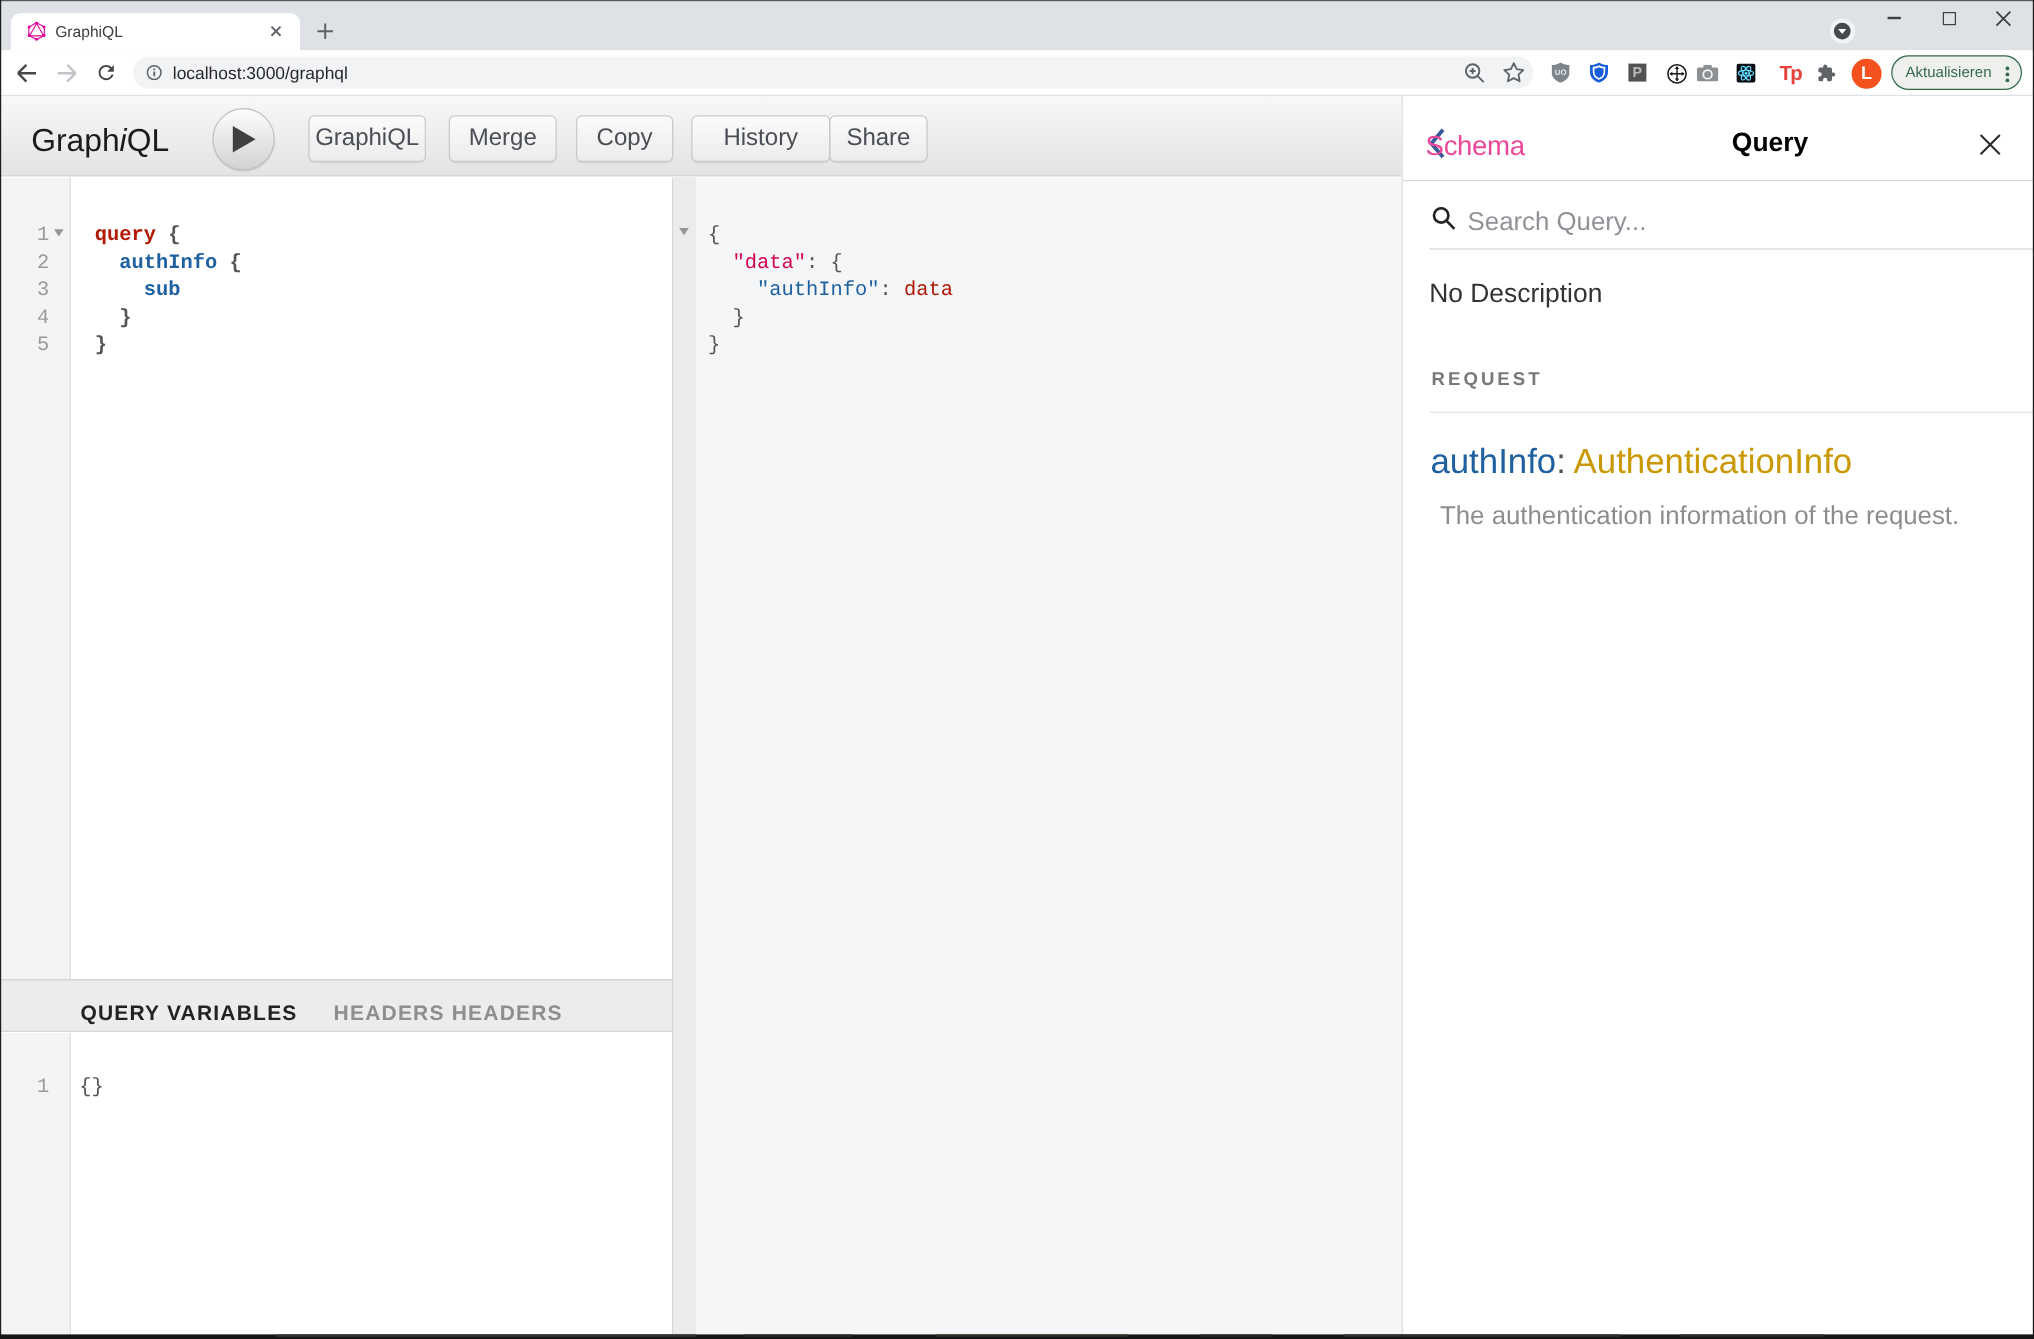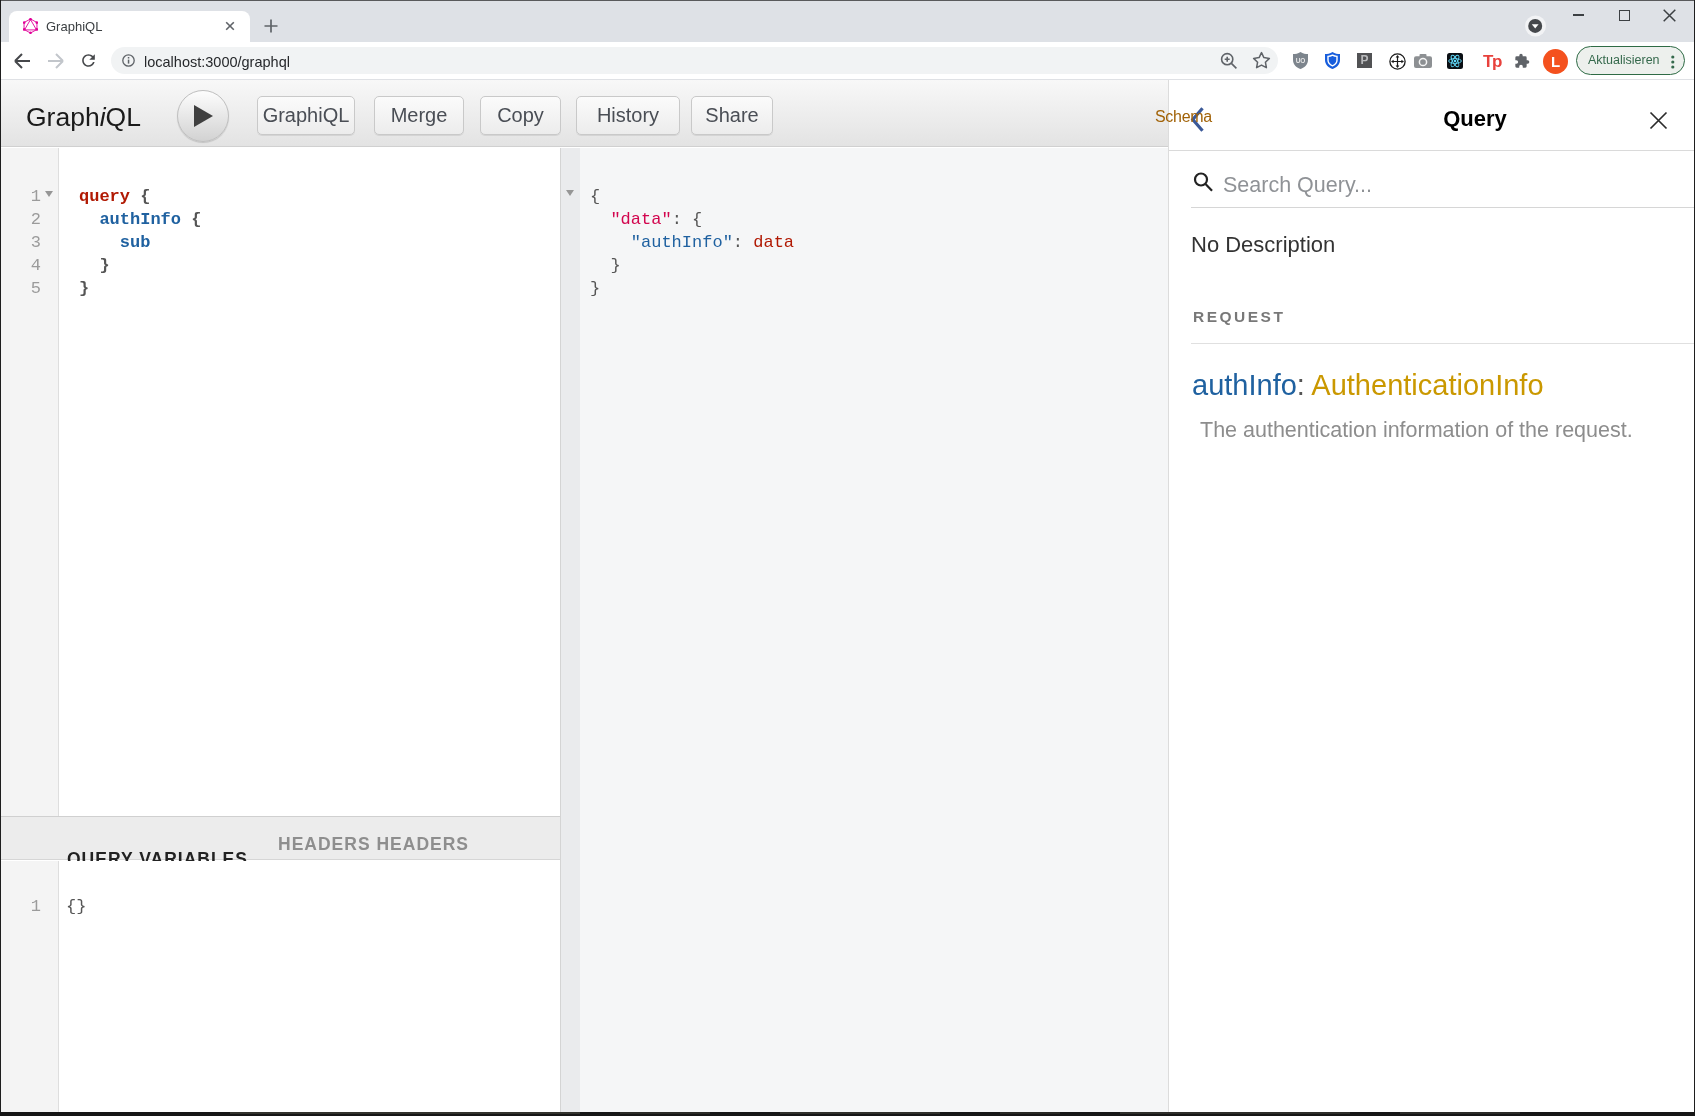--- a/index.html
+++ b/index.html
@@ -194,7 +194,7 @@
 <div class="tbtn abs" style="left:257px; width:98px;">GraphiQL</div>
 <div class="tbtn abs" style="left:374px; width:90px;">Merge</div>
 <div class="tbtn abs" style="left:480px; width:81px;">Copy</div>
-<div class="tbtn abs" style="left:576px; width:104px;">History</div>
+<div class="tbtn abs" style="left:576px; width:116px;">History</div>
 <div class="tbtn abs" style="left:691px; width:82px;">Share</div>
 
 <div id="qeditor" class="abs"></div>

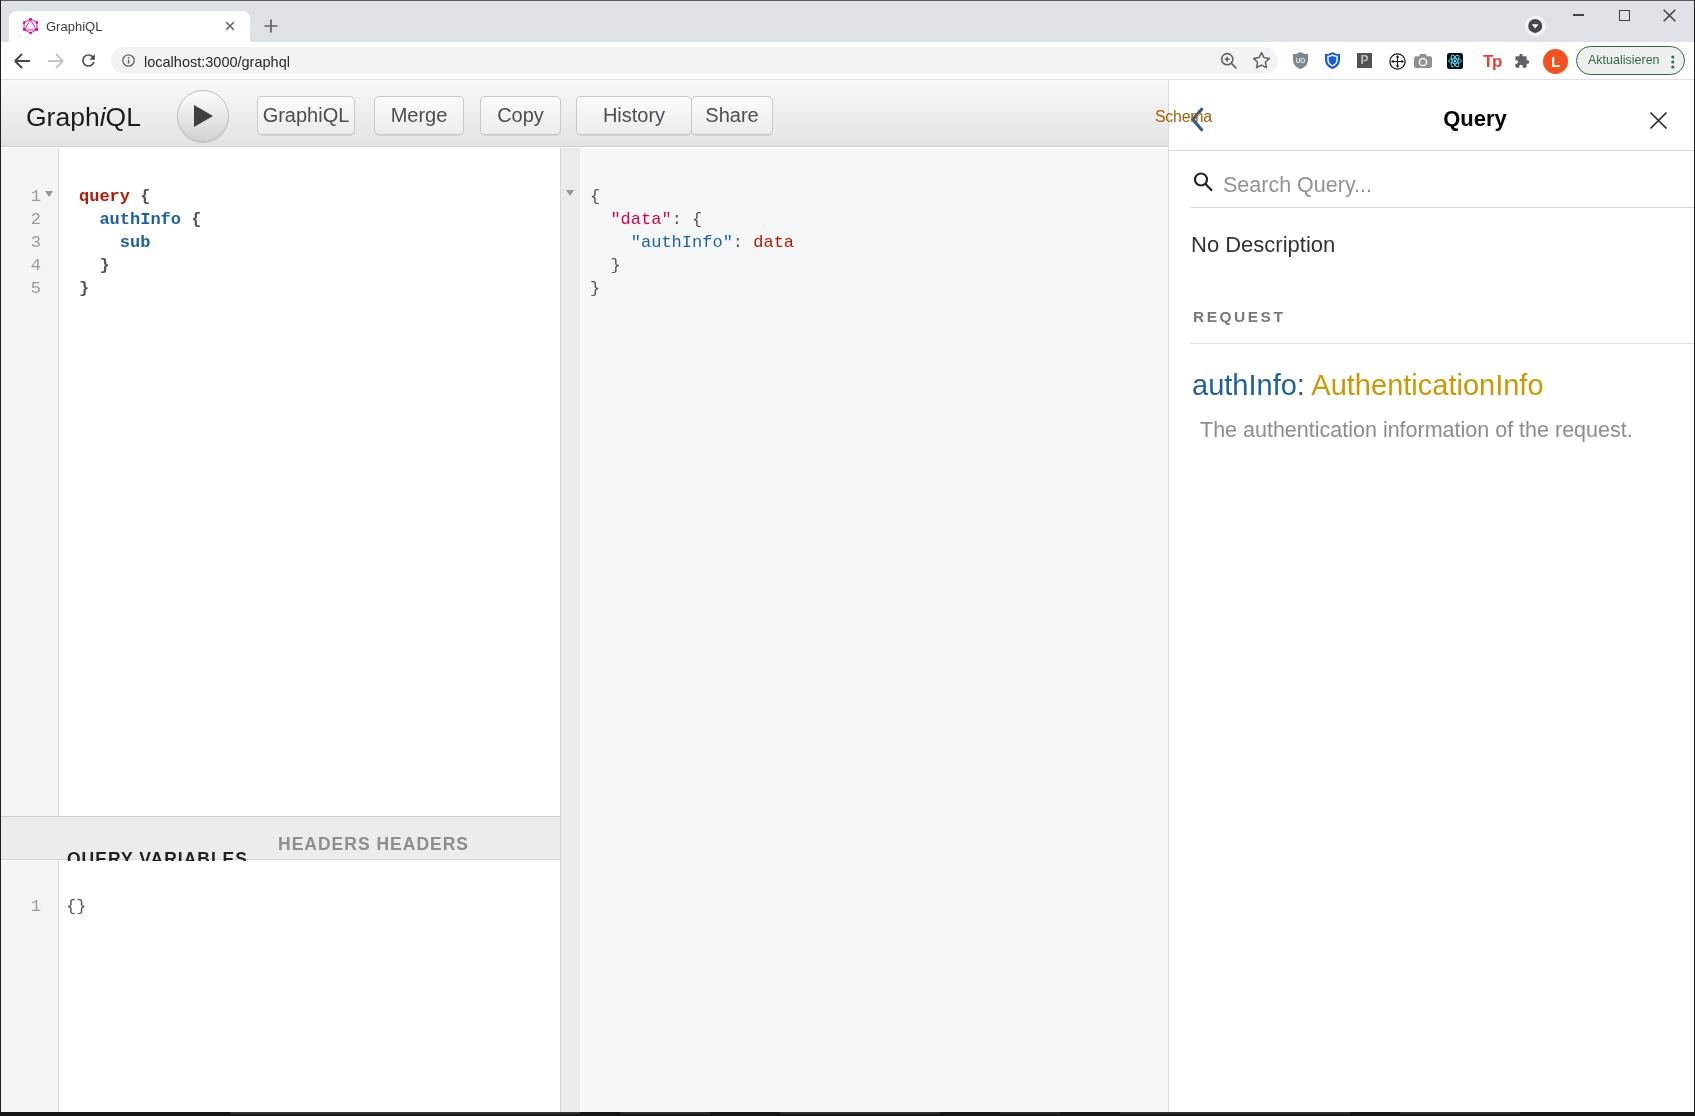--- a/index.html
+++ b/index.html
@@ -234,7 +234,7 @@
       <path d="M13.5,2.2 L3.8,13.5 L13.5,24.8" stroke="#3B5998" stroke-width="3.2" fill="none"></path>
     </svg>
   </div>
-<div id="docschema" class="abs" style="left:1155px; top:107.5px; font-size:16px; letter-spacing:-0.3px; color:#a16207;">Schema</div>
+<div id="docschema" class="abs" style="left:1188px; top:107.5px; font-size:23px; letter-spacing:-0.3px; color:#ec4899;">Schema</div>
 <div id="doctitle" class="abs" style="left:1305px; top:106px; width:340px; text-align:center; font-size:22px; font-weight:bold; color:#000;">Query</div>
 <div id="docx" class="abs" style="left:1649px; top:111px;">
     <svg width="19" height="19">

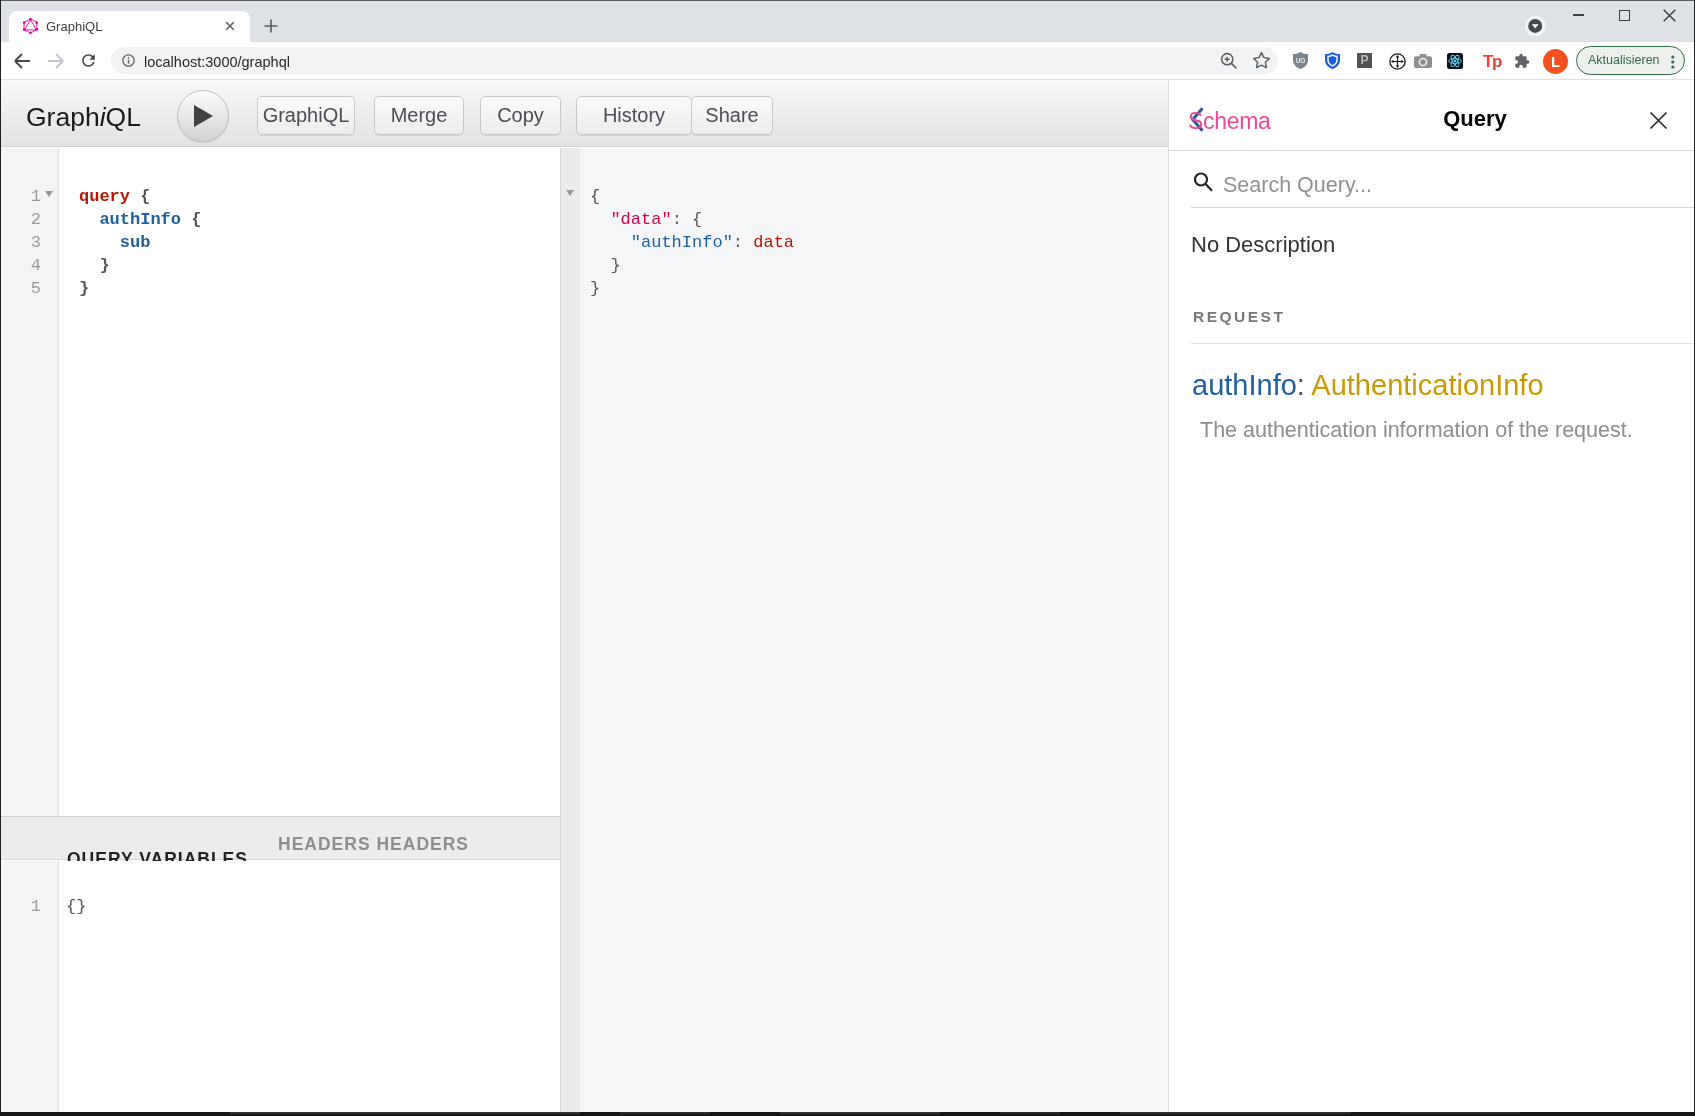--- a/index.html
+++ b/index.html
@@ -212,7 +212,7 @@
 }</div>
 
 <div id="vtitle" class="abs"></div>
-<div id="vtlabel1" class="abs" style="left:67px; top:834px; font-size:17.5px; font-weight:bold; color:#222; letter-spacing:1.0px;margin-top:15px;">QUERY VARIABLES</div>
+<div id="vtlabel1" class="abs" style="left:67px; top:834px; font-size:17.5px; font-weight:bold; color:#222; letter-spacing:1.0px;">QUERY VARIABLES</div>
 <div id="vtlabel2" class="abs" style="left:278px; top:834px; font-size:17.5px; font-weight:bold; color:#8e8e8e; letter-spacing:1.0px;">HEADERS HEADERS</div>
 <div id="veditor" class="abs"></div>
 <div id="vgutter" class="abs"></div>

